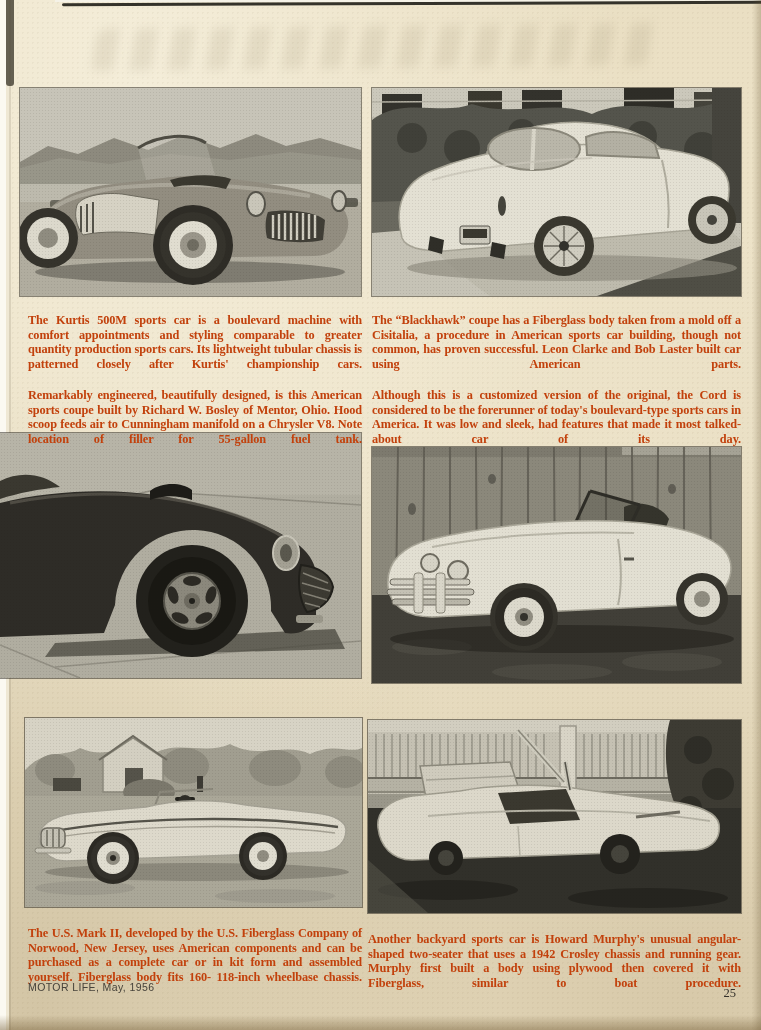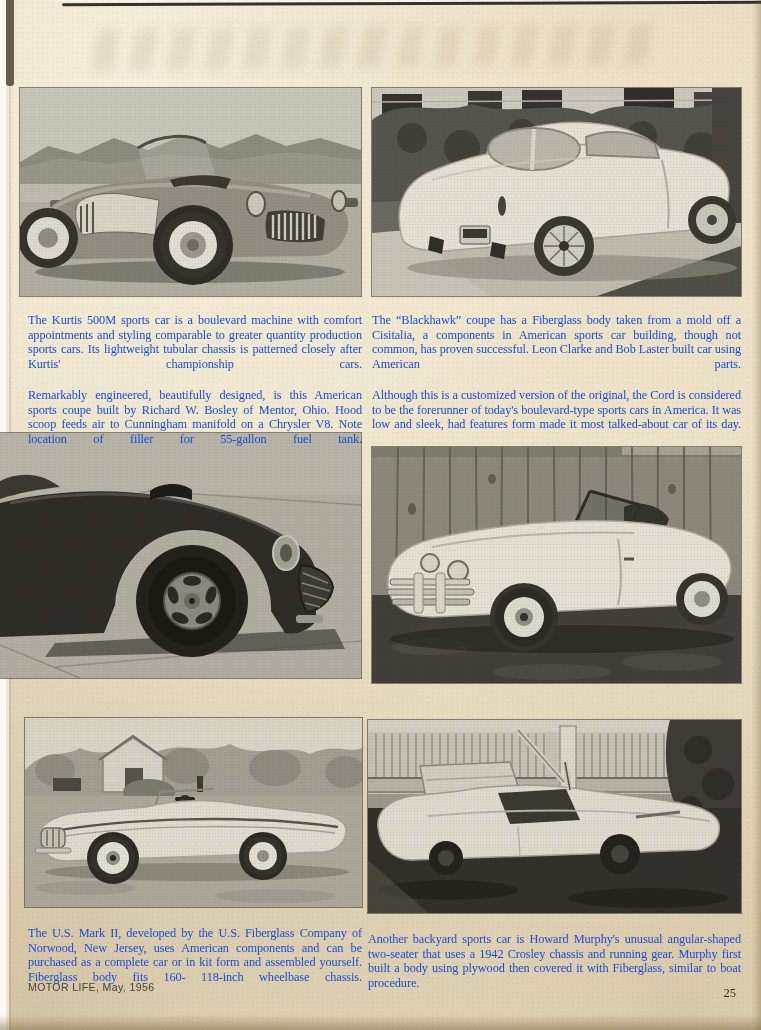--- a/index.html
+++ b/index.html
@@ -38,7 +38,7 @@
     background-image:radial-gradient(rgba(30,28,22,.16) 1px, transparent 1px);
     background-size:3px 3px;}
   
-  .caption{position:absolute;z-index:3;color:#1d4ed8;font-weight:400;
+  .caption{position:absolute;z-index:3;color:#c2410c;font-weight:700;
     font-family:"Liberation Serif",serif;font-size:12.3px;line-height:14.4px;
     text-align:justify;text-align-last:justify;letter-spacing:-.1px;}
   

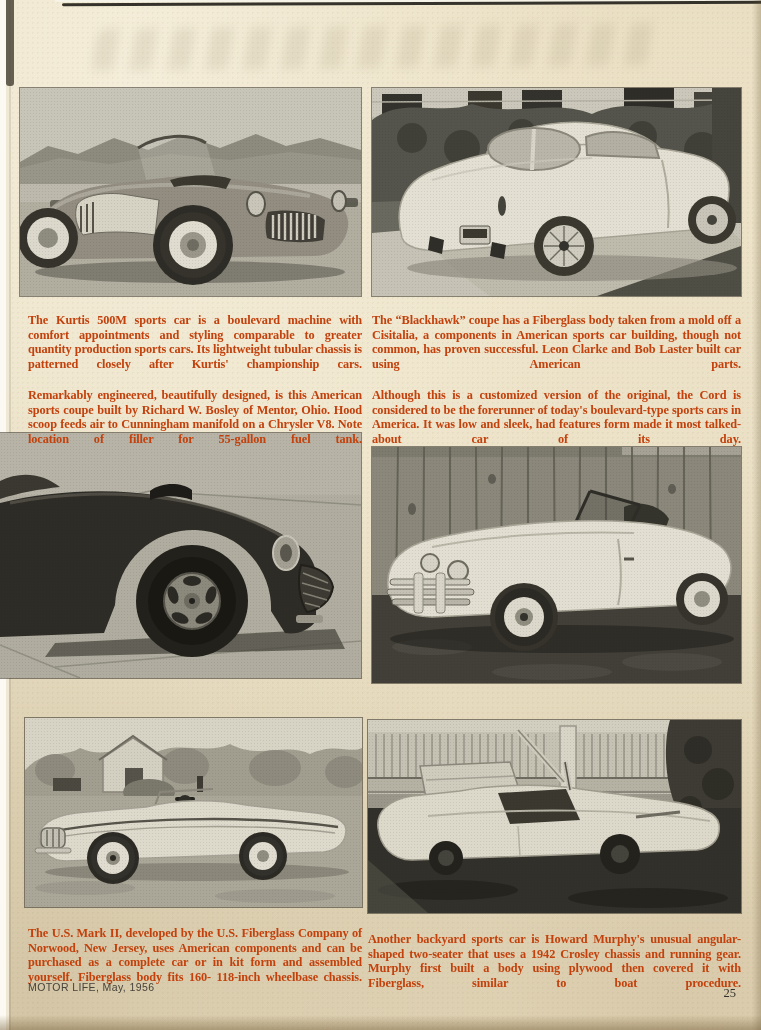--- a/index.html
+++ b/index.html
@@ -174,7 +174,7 @@
 
 <p class="caption" style="left:28px;top:301px;width:334px;">The Kurtis 500M sports car is a boulevard machine with comfort appointments and styling comparable to greater quantity production sports cars. Its lightweight tubular chassis is patterned closely after Kurtis' championship cars.</p>
 
-<p class="caption" style="left:372px;top:301px;width:369px;">The “Blackhawk” coupe has a Fiberglass body taken from a mold off a Cisitalia, a components in American sports car building, though not common, has proven successful. Leon Clarke and Bob Laster built car using American parts.</p>
+<p class="caption" style="left:372px;top:301px;width:369px;">The “Blackhawk” coupe has a Fiberglass body taken from a mold off a Cisitalia, a procedure in American sports car building, though not common, has proven successful. Leon Clarke and Bob Laster built car using American parts.</p>
 
 <p class="caption" style="left:28px;top:376px;width:334px;">Remarkably engineered, beautifully designed, is this American sports coupe built by Richard W. Bosley of Mentor, Ohio. Hood scoop feeds air to Cunningham manifold on a Chrysler V8. Note location of filler for 55-gallon fuel tank.</p>
 

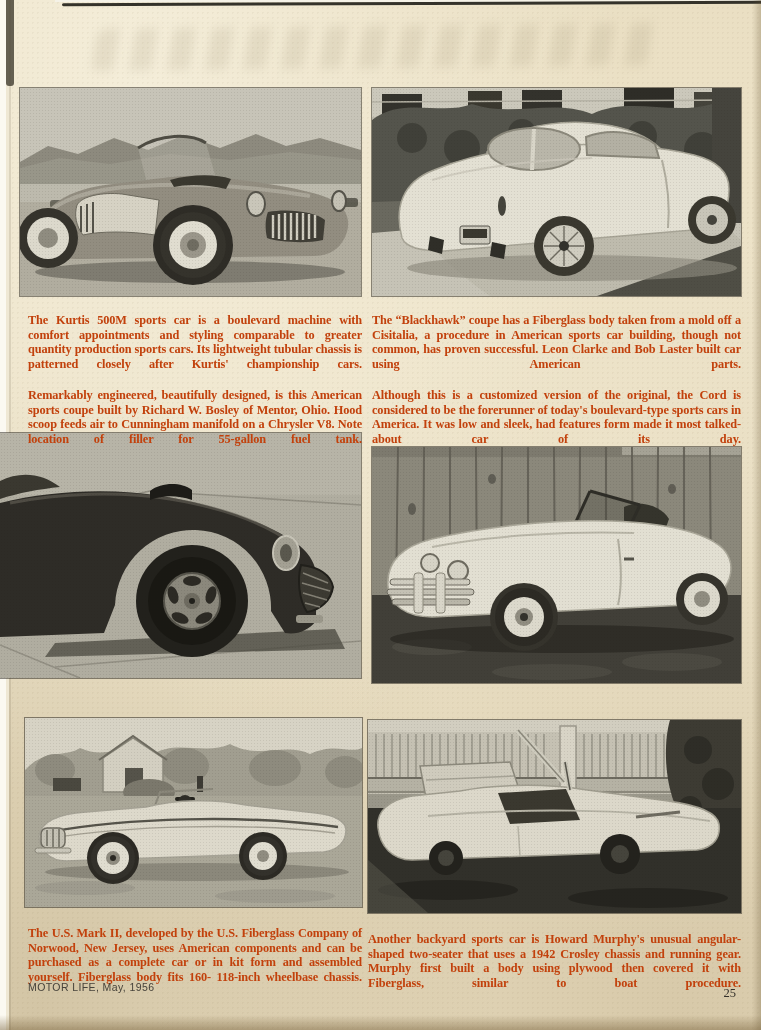--- a/index.html
+++ b/index.html
@@ -178,7 +178,7 @@
 
 <p class="caption" style="left:28px;top:376px;width:334px;">Remarkably engineered, beautifully designed, is this American sports coupe built by Richard W. Bosley of Mentor, Ohio. Hood scoop feeds air to Cunningham manifold on a Chrysler V8. Note location of filler for 55-gallon fuel tank.</p>
 
-<p class="caption" style="left:372px;top:376px;width:369px;">Although this is a customized version of the original, the Cord is considered to be the forerunner of today's boulevard-type sports cars in America. It was low and sleek, had features form made it most talked-about car of its day.</p>
+<p class="caption" style="left:372px;top:376px;width:369px;">Although this is a customized version of the original, the Cord is considered to be the forerunner of today's boulevard-type sports cars in America. It was low and sleek, had features that made it most talked-about car of its day.</p>
 
 <figure class="photo" style="left:0;top:433px;width:361px;height:245px;margin:0;">
   <svg viewBox="0 0 361 245">

